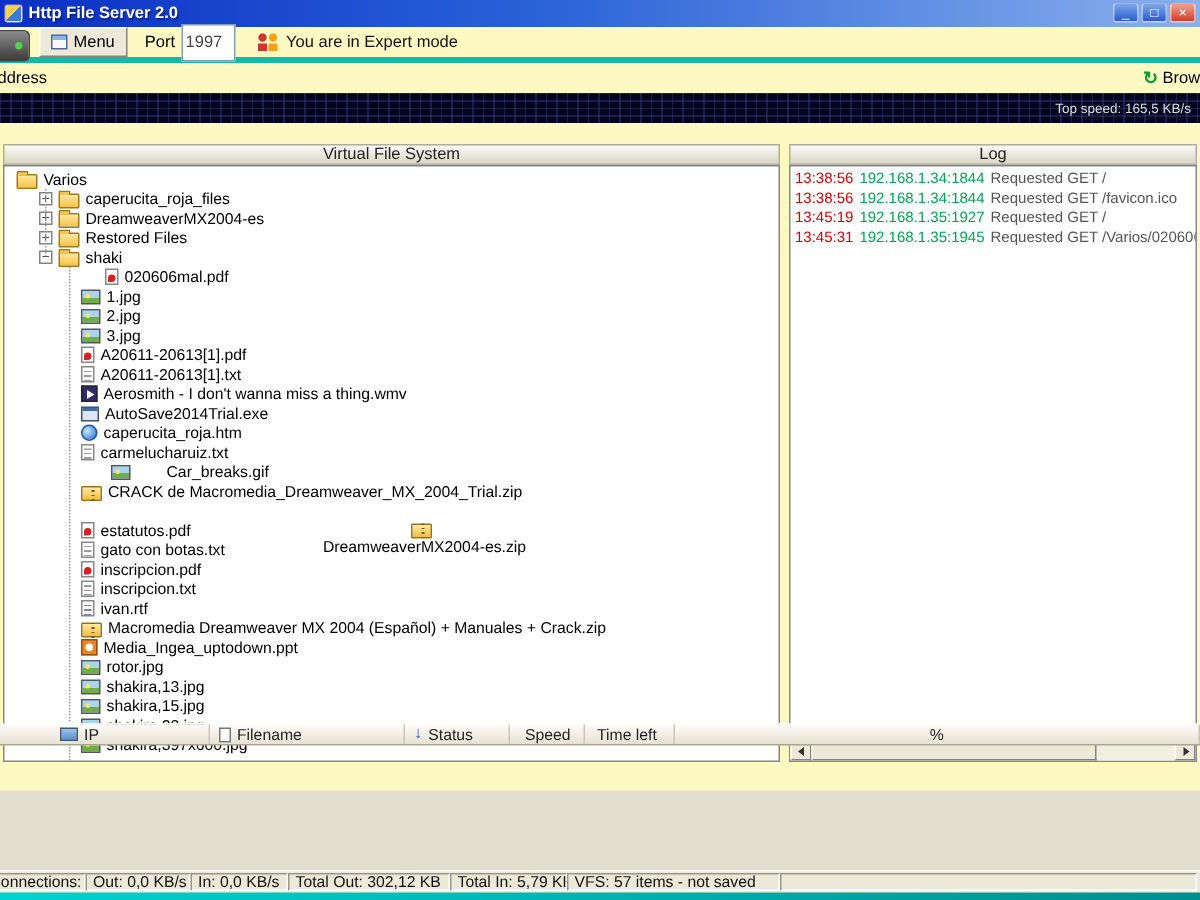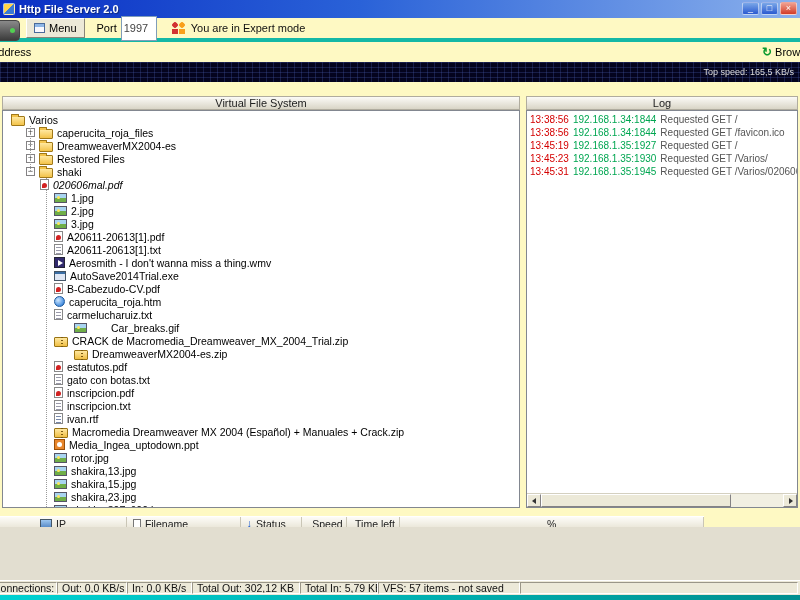--- a/index.html
+++ b/index.html
@@ -328,7 +328,6 @@
         <div class="lrow"><span class="lt">13:38:56</span><span class="li">192.168.1.34:1844</span><span class="lm">Requested GET /</span></div>
         <div class="lrow"><span class="lt">13:38:56</span><span class="li">192.168.1.34:1844</span><span class="lm">Requested GET /favicon.ico</span></div>
         <div class="lrow"><span class="lt">13:45:19</span><span class="li">192.168.1.35:1927</span><span class="lm">Requested GET /</span></div>
-        <div class="lrow"><span class="lt">13:45:23</span><span class="li">192.168.1.35:1930</span><span class="lm">Requested GET /Varios/</span></div>
         <div class="lrow"><span class="lt">13:45:31</span><span class="li">192.168.1.35:1945</span><span class="lm">Requested GET /Varios/020606mal.pdf</span></div>
       </div>
     <div class="hscroll">

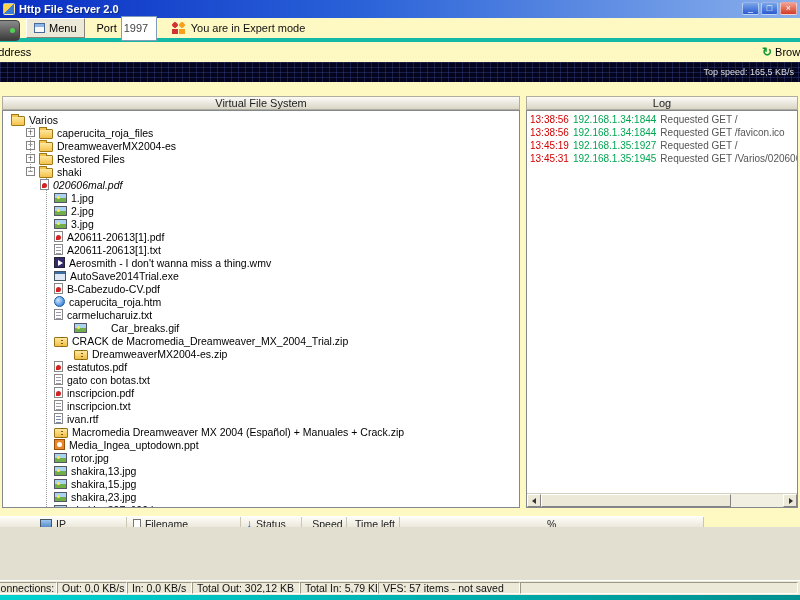--- a/index.html
+++ b/index.html
@@ -190,7 +190,7 @@
           <span class="ficon ic-folder"></span>
           <span class="lbl">shaki</span>
         </div>
-        <div class="trow" style="padding-left: 24px; font-style: italic;">
+        <div class="trow" style="padding-left: 54px;">
           <span class="expand-spacer"></span>
           <span class="ficon ic-pdf"></span>
           <span class="lbl">020606mal.pdf</span>

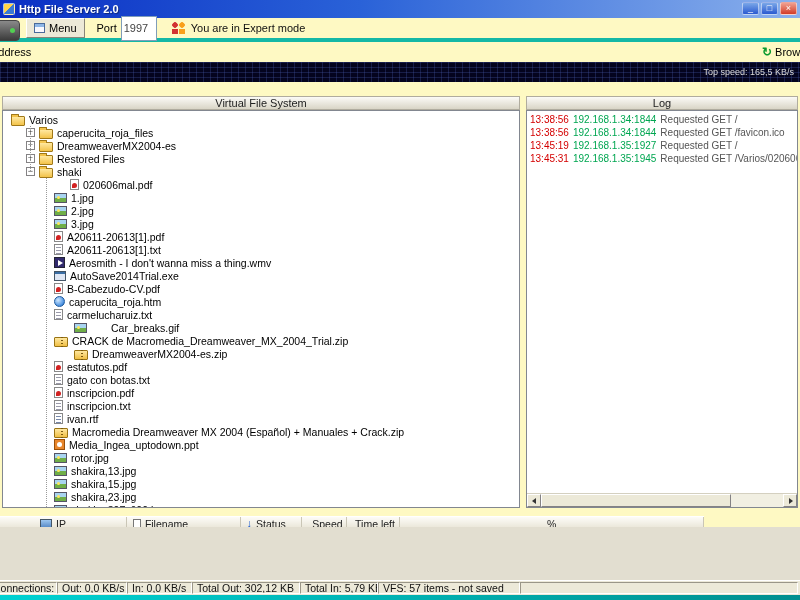--- a/index.html
+++ b/index.html
@@ -232,11 +232,6 @@
         </div>
         <div class="trow" style="padding-left: 38px;">
           <span class="expand-spacer"></span>
-          <span class="ficon ic-pdf"></span>
-          <span class="lbl">B-Cabezudo-CV.pdf</span>
-        </div>
-        <div class="trow" style="padding-left: 38px;">
-          <span class="expand-spacer"></span>
           <span class="ficon ic-htm"></span>
           <span class="lbl">caperucita_roja.htm</span>
         </div>

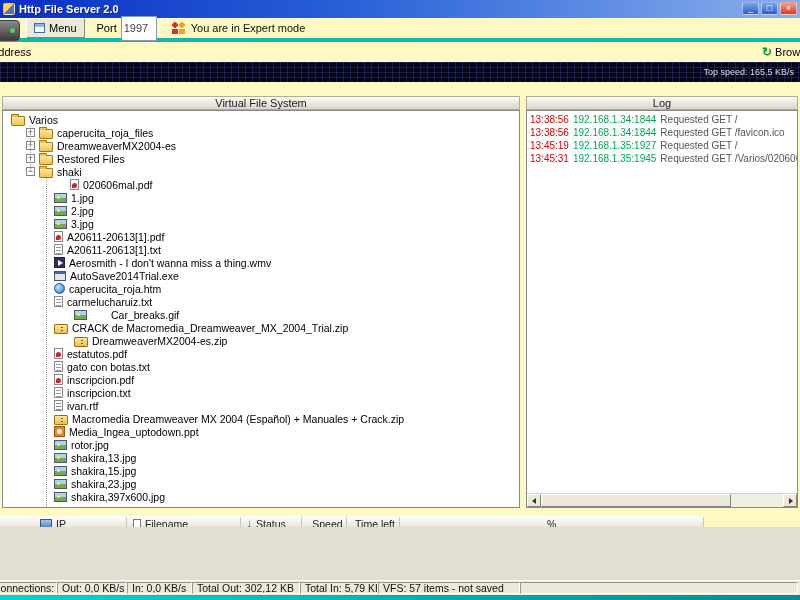--- a/index.html
+++ b/index.html
@@ -250,7 +250,7 @@
           <span class="ficon ic-zip"></span>
           <span class="lbl">CRACK de Macromedia_Dreamweaver_MX_2004_Trial.zip</span>
         </div>
-        <div class="trow" style="padding-left: 58px;">
+        <div class="trow" style="padding-left: 44px; flex-direction: column;">
           <span class="expand-spacer"></span>
           <span class="ficon ic-zip"></span>
           <span class="lbl">DreamweaverMX2004-es.zip</span>

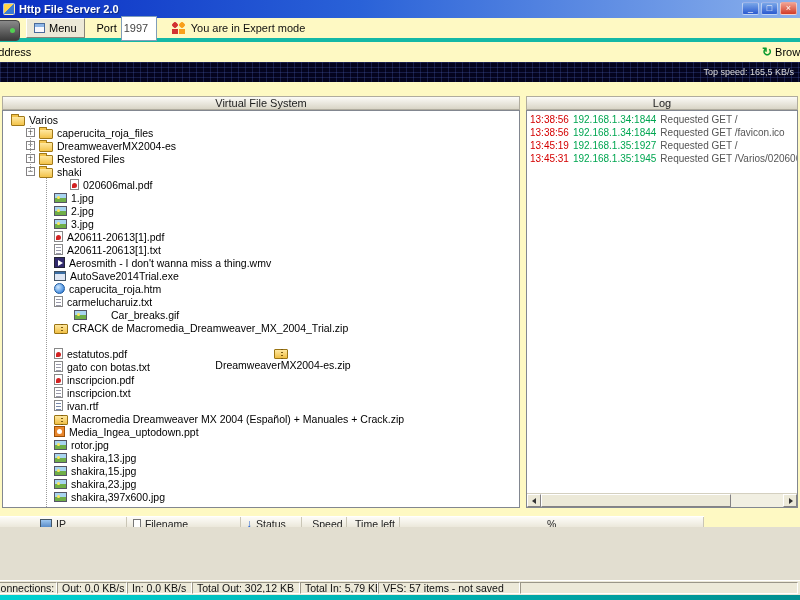--- a/index.html
+++ b/index.html
@@ -102,7 +102,7 @@
   .hthumb{position:absolute;left:14px;top:0;width:190px;height:13px;background:#ece9d8;border:1px solid;border-color:#fff #848284 #848284 #fff;box-sizing:border-box}
 
   
-  #transfer-header{position:absolute;left:0;top:516px;width:704px;height:15px;display:flex;box-sizing:border-box;
+  #transfer-header{position:absolute;left:0;top:482px;width:800px;height:15px;display:flex;box-sizing:border-box;
     background:linear-gradient(180deg,#fdfcf8,#e6e2d2);border-top:1px solid #fff;border-bottom:1px solid #aaa694}
   .hcol{display:flex;align-items:center;gap:4px;box-sizing:border-box;border-right:1px solid #cac6b6;font-size:10.5px;color:#222;height:13px}
   .hcol.center{justify-content:center}

